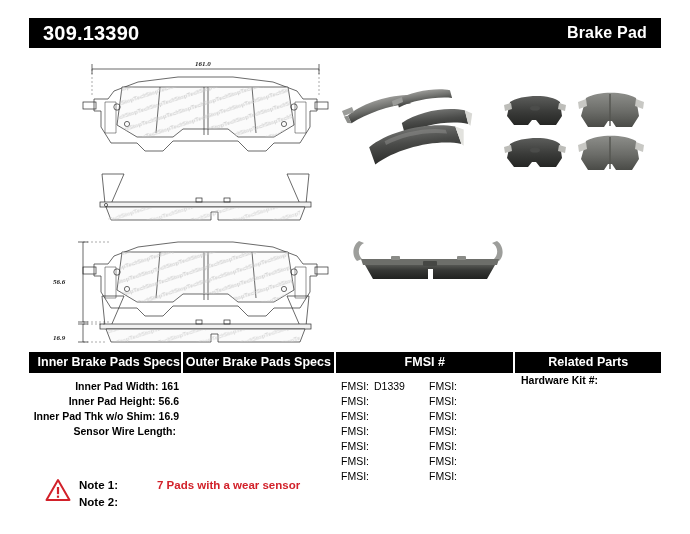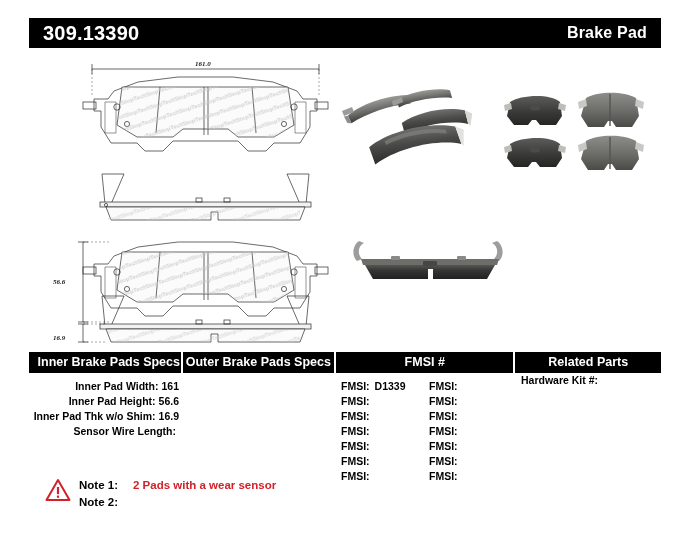--- a/index.html
+++ b/index.html
@@ -113,7 +113,7 @@
   }
   .fmsi-cell {
     font-size: 10.5px;
-    font-weight: bold;
+    font-weight: normal;
     white-space: nowrap;
   }
   .fmsi-cell.a { width: 88px; padding-left: 4px; }

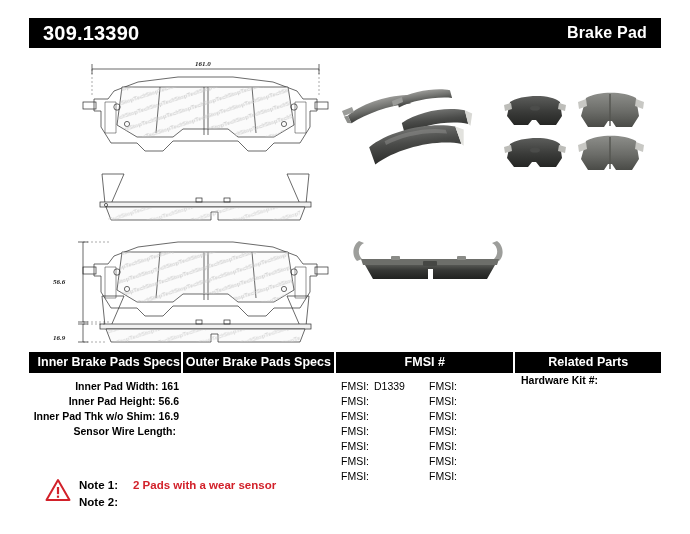--- a/index.html
+++ b/index.html
@@ -149,6 +149,7 @@
     align-items: flex-end;
     line-height: 17px;
     white-space: nowrap;
+    gap: 24px;
   }
   .note-label {
     font-size: 11.5px;

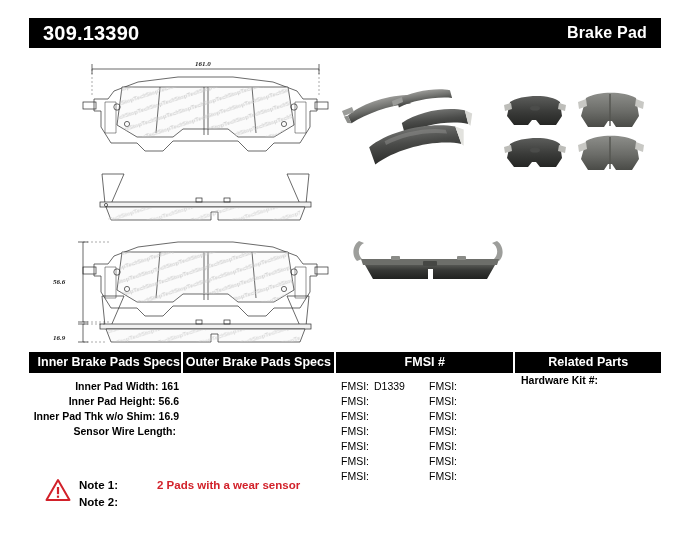--- a/index.html
+++ b/index.html
@@ -478,7 +478,7 @@
   <div class="note-lines">
     <div class="note-row">
       <span class="note-label">Note 1:</span>
-      <span class="note-text">2 Pads with a wear sensor</span>
+      <span class="note-text">7 Pads with a wear sensor</span>
     </div>
     <div class="note-row">
       <span class="note-label">Note 2:</span>

